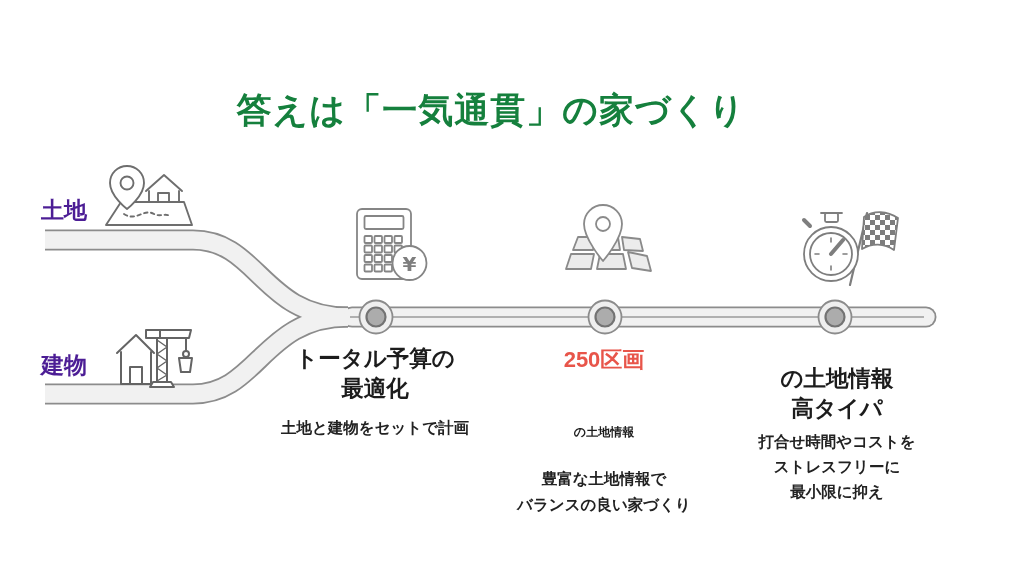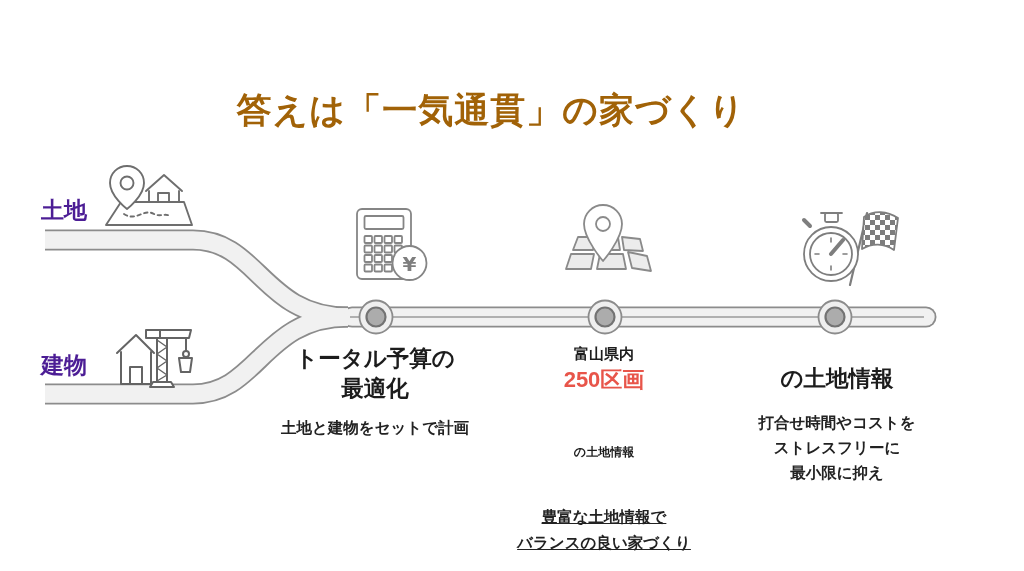--- a/index.html
+++ b/index.html
@@ -10,7 +10,7 @@
   .abs{position:absolute;}
   #title{
     top:64px;left:0;width:982px;text-align:center;
-    font-size:35px;font-weight:800;letter-spacing:1px;color:#a16207;
+    font-size:35px;font-weight:800;letter-spacing:1px;color:#15803d;
   }
   .branch-label{font-size:23px;font-weight:800;color:#4c1d95;}
   #branch-land{left:41px;top:195px;}

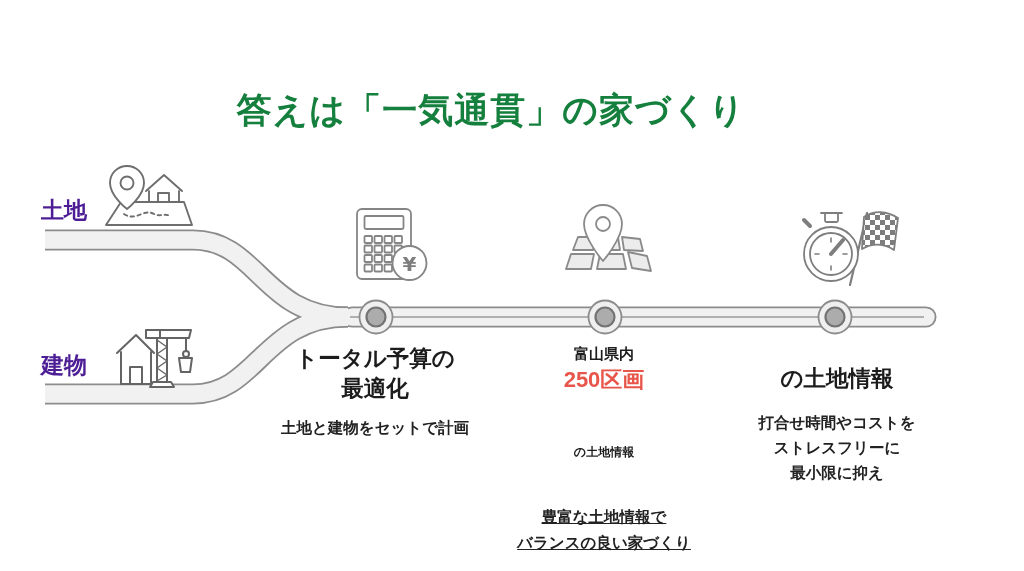--- a/index.html
+++ b/index.html
@@ -162,7 +162,6 @@
 
   <div id="milestone-2" class="abs milestone">
     <div>
-      <div class="ms2-prefix">富山県内</div>
       <div class="ms2-big">250区画</div>
       <div class="ms2-rest">の土地情報</div>
     </div>

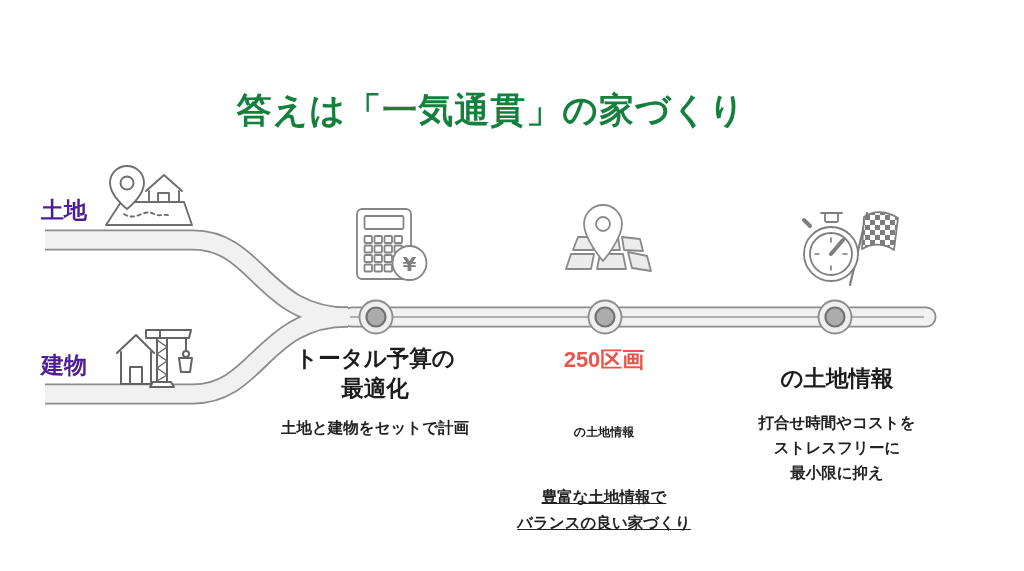--- a/index.html
+++ b/index.html
@@ -174,6 +174,7 @@
   <div id="milestone-3" class="abs milestone">
     <div class="ms-heading">
       <div>の土地情報</div>
+      <div>高タイパ</div>
     </div>
     <div class="ms-sub" style="margin-top:16px;line-height:25px">
       <div>打合せ時間やコストを</div>

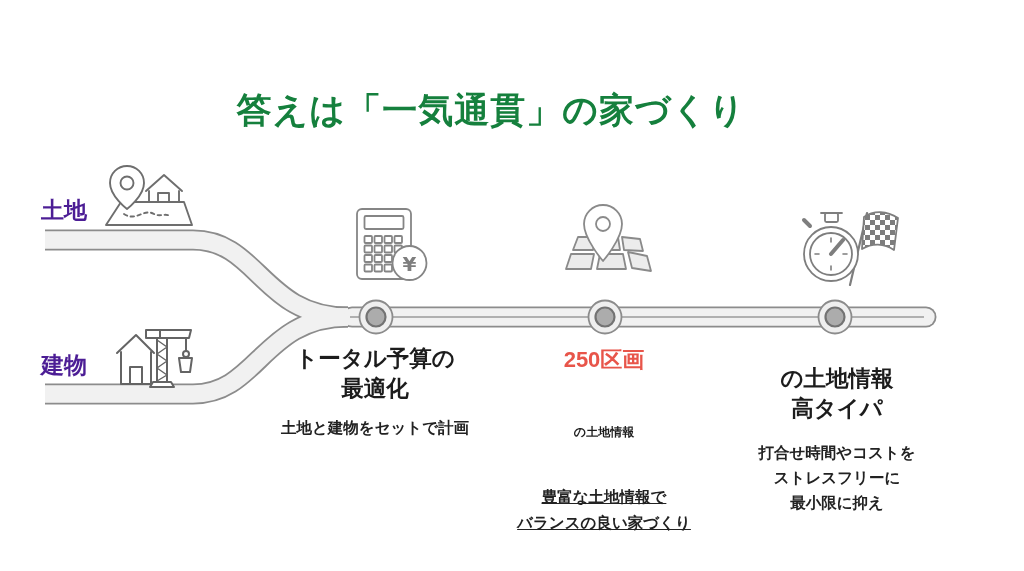--- a/index.html
+++ b/index.html
@@ -176,7 +176,7 @@
       <div>の土地情報</div>
       <div>高タイパ</div>
     </div>
-    <div class="ms-sub" style="margin-top:16px;line-height:25px">
+    <div class="ms-sub" style="margin-top:5px;line-height:25px">
       <div>打合せ時間やコストを</div>
       <div>ストレスフリーに</div>
       <div>最小限に抑え</div>

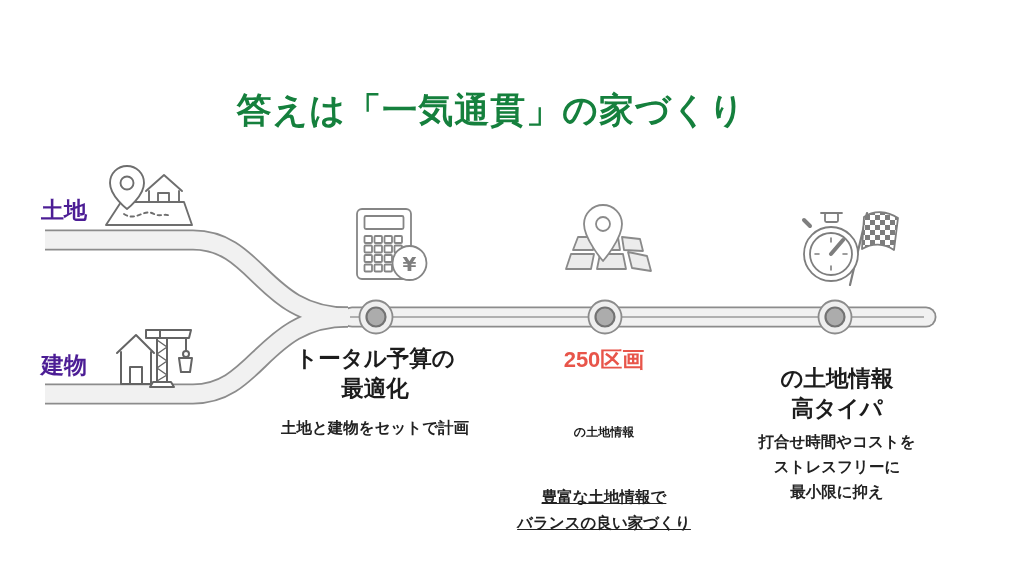--- a/index.html
+++ b/index.html
@@ -21,7 +21,7 @@
   #milestone-3{left:687px;top:364px;}
   .ms-heading{font-size:22.5px;font-weight:800;line-height:30px;color:#1c1c1c;}
   .ms-sub{font-size:15.5px;font-weight:700;line-height:26px;margin-top:11px;color:#222;}
-  #milestone-2 .ms-sub{margin-top:39px;text-decoration:underline;}
+  #milestone-2 .ms-sub{margin-top:21px;}
   .ms2-prefix{font-size:15px;font-weight:800;line-height:20px;}
   .ms2-big{font-size:22px;font-weight:800;line-height:32px;color:#E8554A;}
   .ms2-rest{font-size:12px;font-weight:800;line-height:25px;margin-top:44px;}

